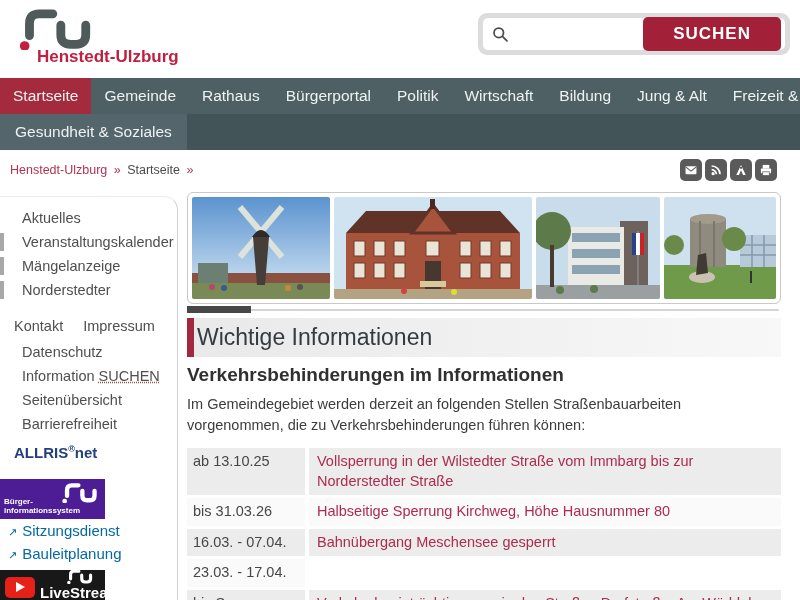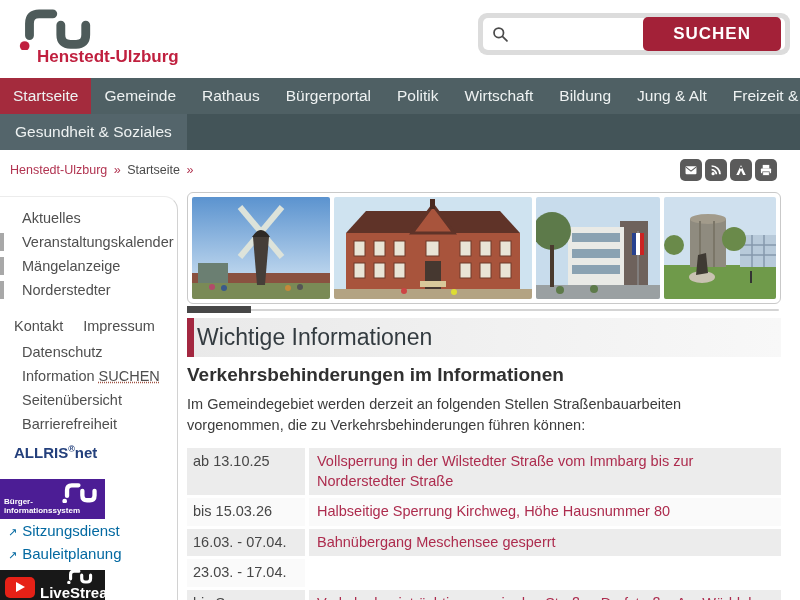--- a/index.html
+++ b/index.html
@@ -350,7 +350,7 @@
         <div class="tdesc odd">Vollsperrung in der Wilstedter Straße vom Immbarg bis zur Norderstedter Straße</div>
       </div>
       <div class="trow">
-        <div class="tdate even">bis 15.03.26</div>
+        <div class="tdate even">bis 31.03.26</div>
         <div class="tdesc even">Halbseitige Sperrung Kirchweg, Höhe Hausnummer 80</div>
       </div>
       <div class="trow">

